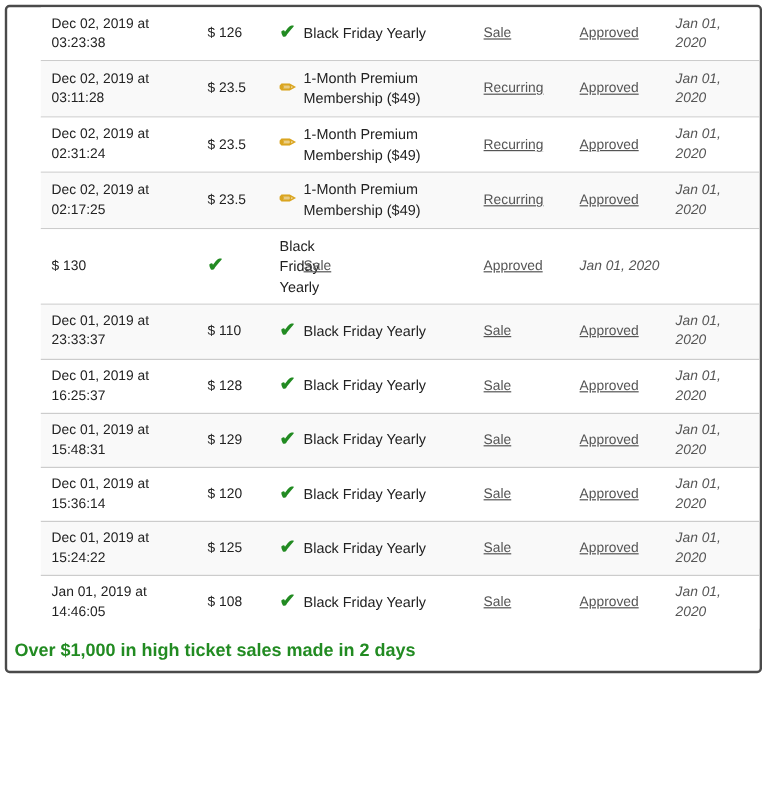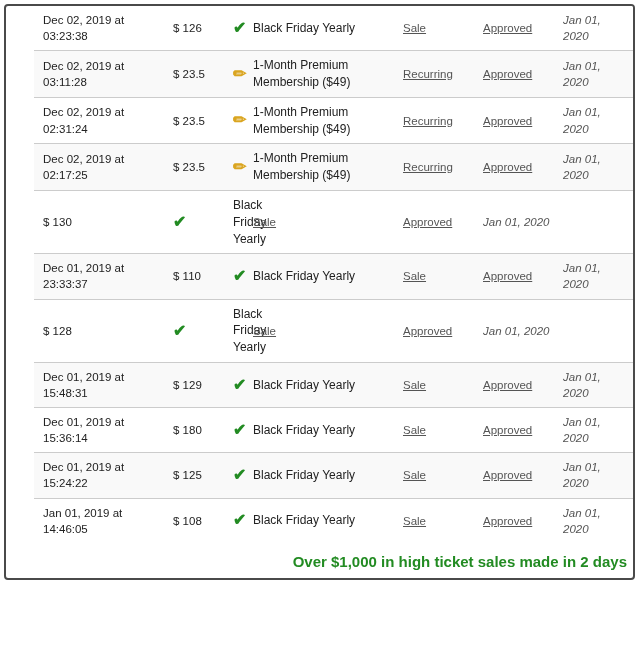--- a/index.html
+++ b/index.html
@@ -135,6 +135,7 @@
       <div class="cell cell-exp">Jan 01, 2020</div>
     </div>
       <div class="table-row">
+      <div class="cell cell-date">Dec 01, 2019 at 16:25:37</div>
       <div class="cell cell-amount">$ 128</div>
       <div class="cell"><span class="icon-green">✔</span></div>
       <div class="cell">Black Friday Yearly</div>

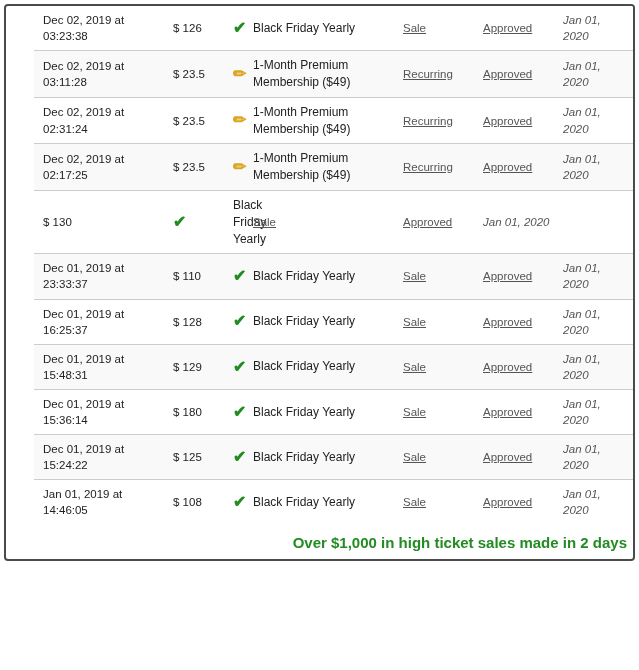--- a/index.html
+++ b/index.html
@@ -154,7 +154,7 @@
     </div>
       <div class="table-row">
       <div class="cell cell-date">Dec 01, 2019 at 15:36:14</div>
-      <div class="cell cell-amount">$ 180</div>
+      <div class="cell cell-amount">$ 120</div>
       <div class="cell"><span class="icon-green">✔</span></div>
       <div class="cell">Black Friday Yearly</div>
       <div class="cell cell-type">Sale</div>

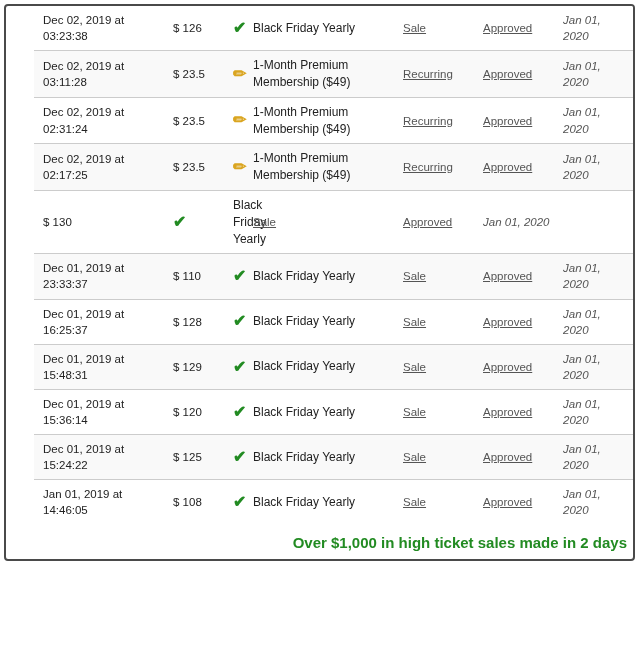--- a/index.html
+++ b/index.html
@@ -69,7 +69,7 @@
       font-weight: bold;
     }
     .footer-text {
-      text-align: right;
+      text-align: left;
       color: #228B22;
       font-size: 15px;
       font-weight: bold;

